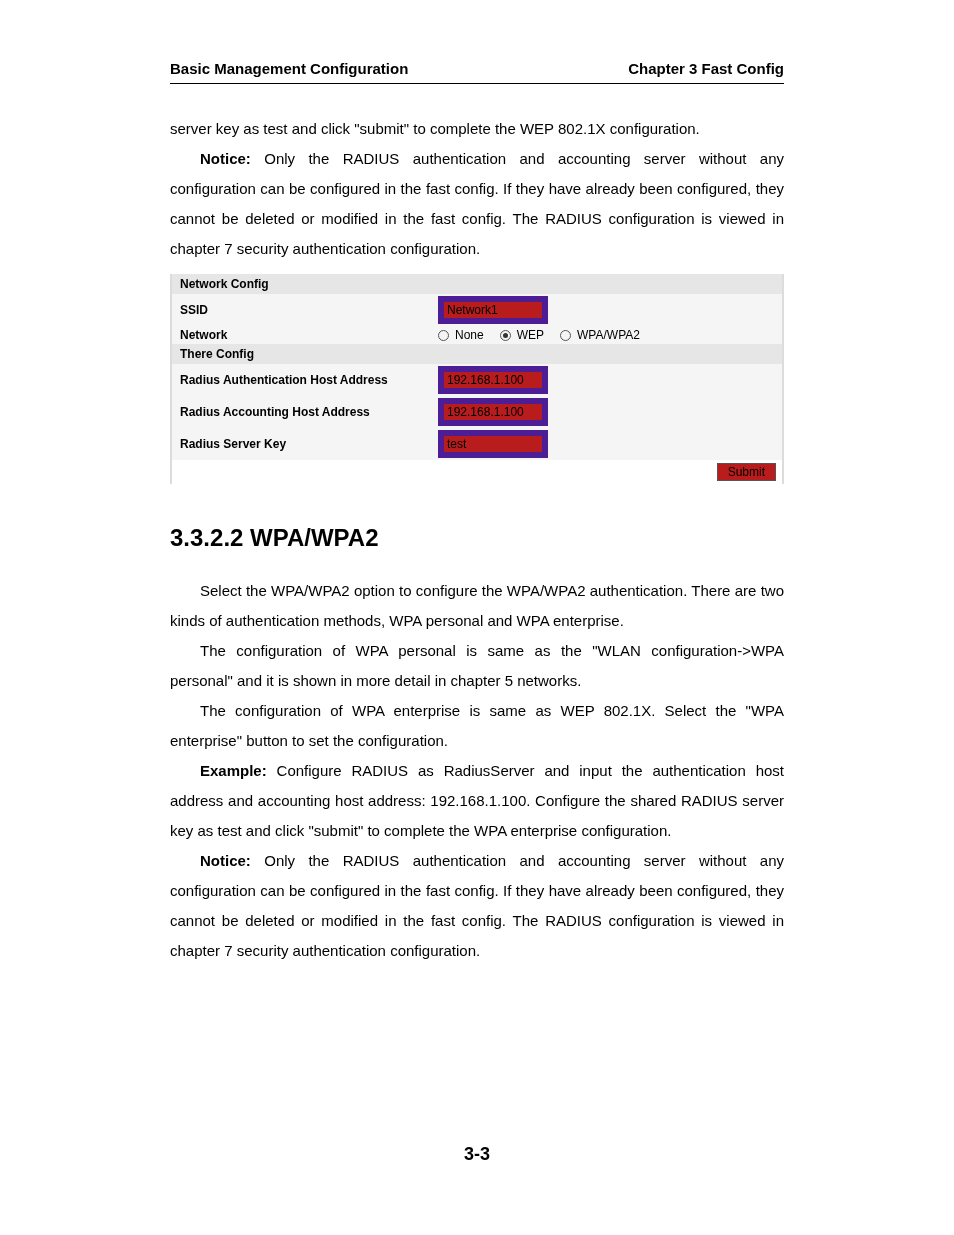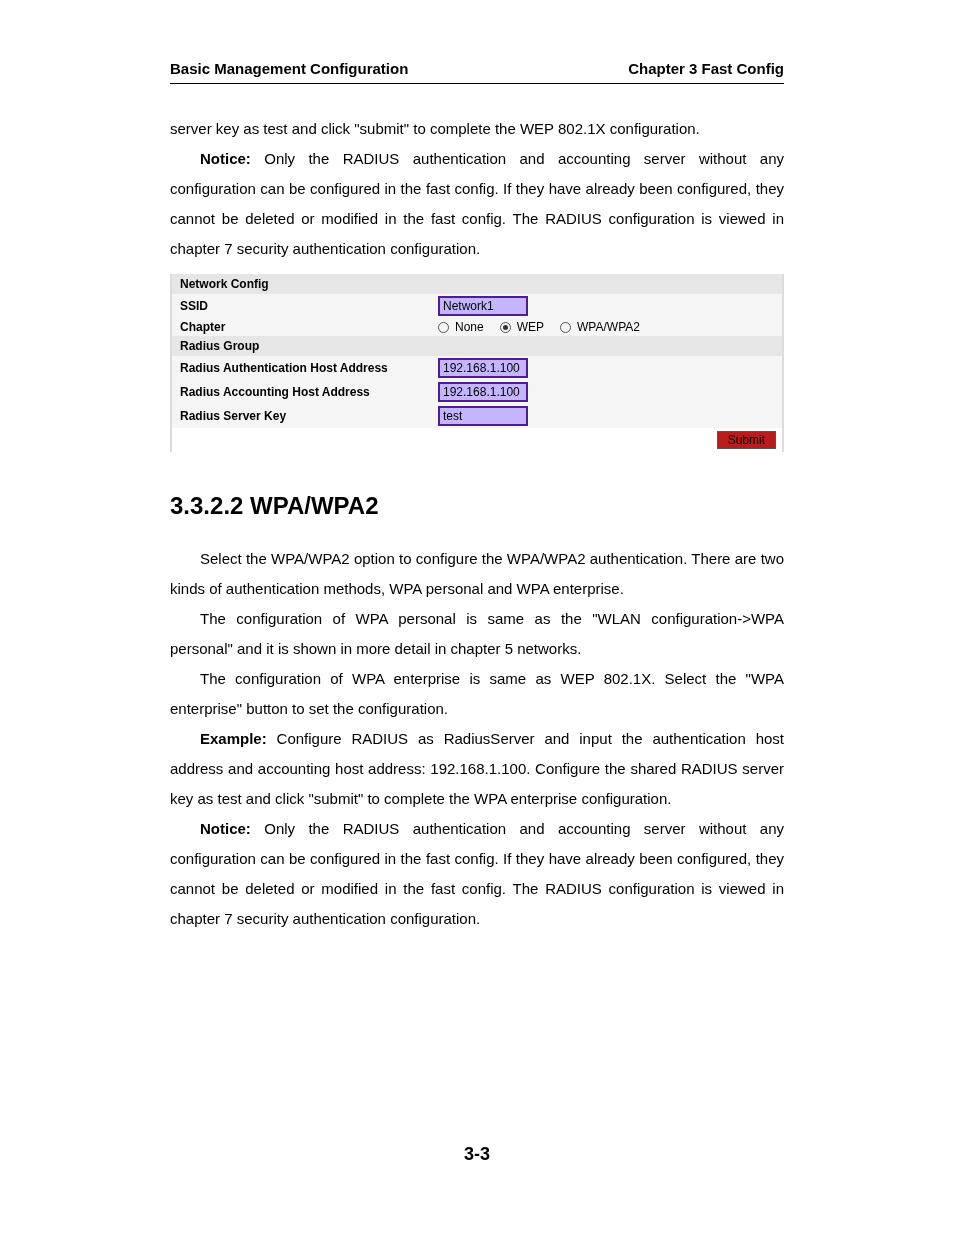--- a/index.html
+++ b/index.html
@@ -63,10 +63,10 @@
   .panel-input {
     font-family: Tahoma, Arial, sans-serif;
     font-size: 12px;
-    border: 2px solid #4c1d95;
+    border: 6px solid #4c1d95;
     padding: 1px 3px;
-    width: 90px;
-    background: #c4b5fd;
+    width: 110px;
+    background: #b91c1c;
     box-sizing: border-box;
   }
   .radio-group {

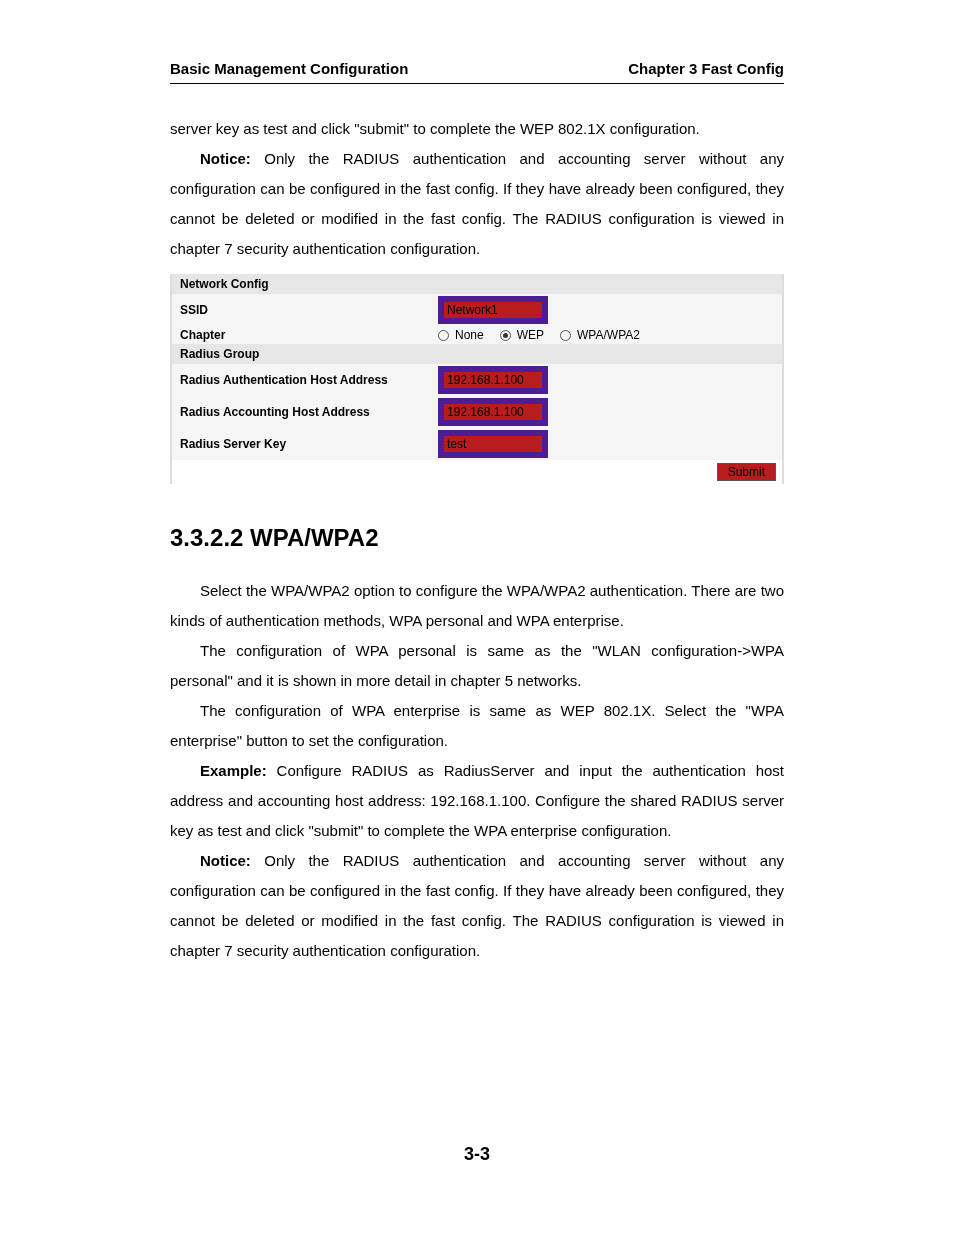--- a/index.html
+++ b/index.html
@@ -146,7 +146,7 @@
     </div>
 
     <div class="panel-row">
-      <div class="panel-label">Chapter</div>
+      <div class="panel-label">Network</div>
       <div class="radio-group">
         <span class="radio"></span>
         <span>None</span>

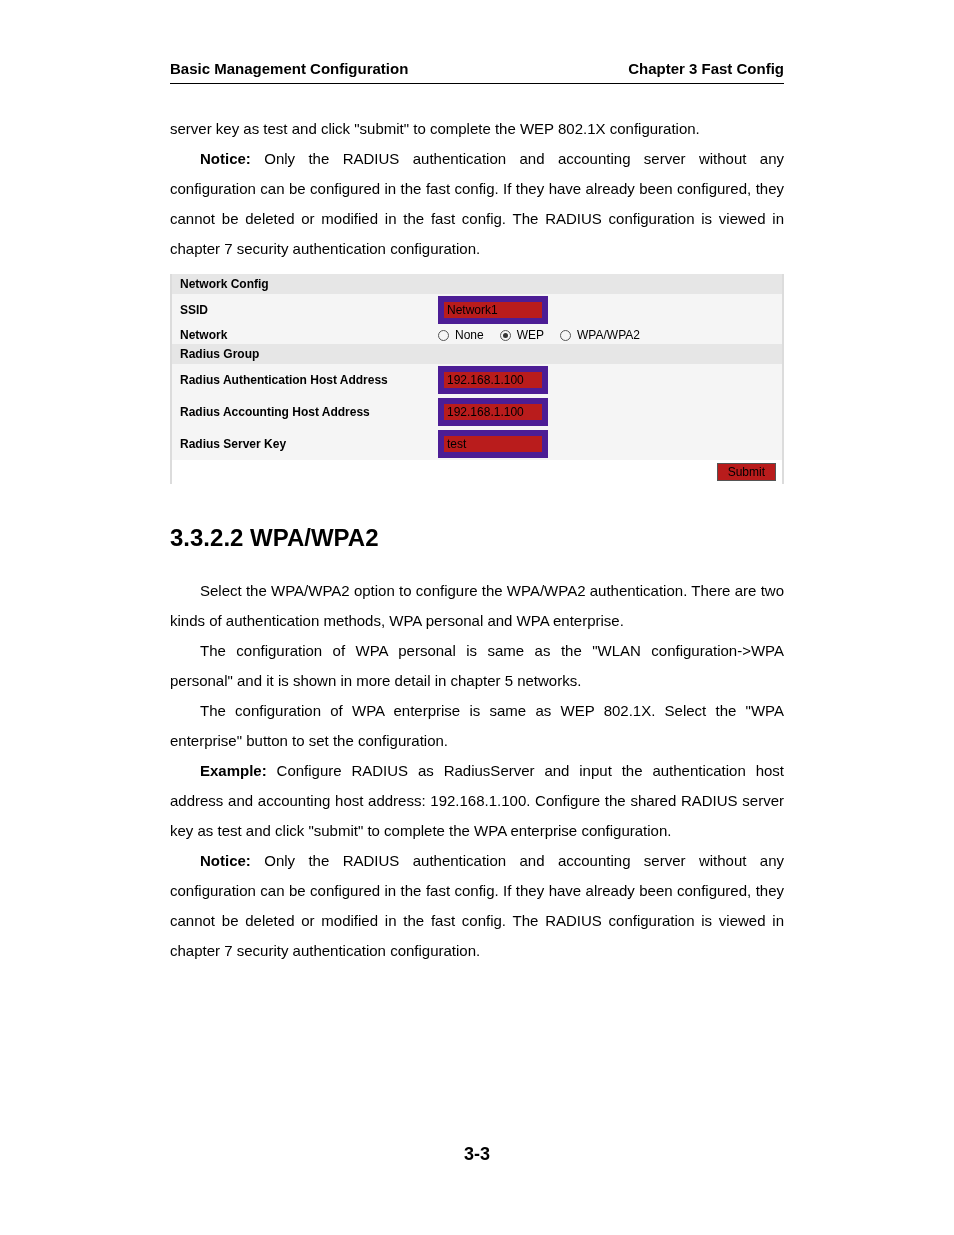--- a/index.html
+++ b/index.html
@@ -160,7 +160,7 @@
     </div>
 
 
-    <div class="panel-section-title">Radius Group</div>
+    <div class="panel-section-title">There Config</div>
 
 
     <div class="panel-row">

